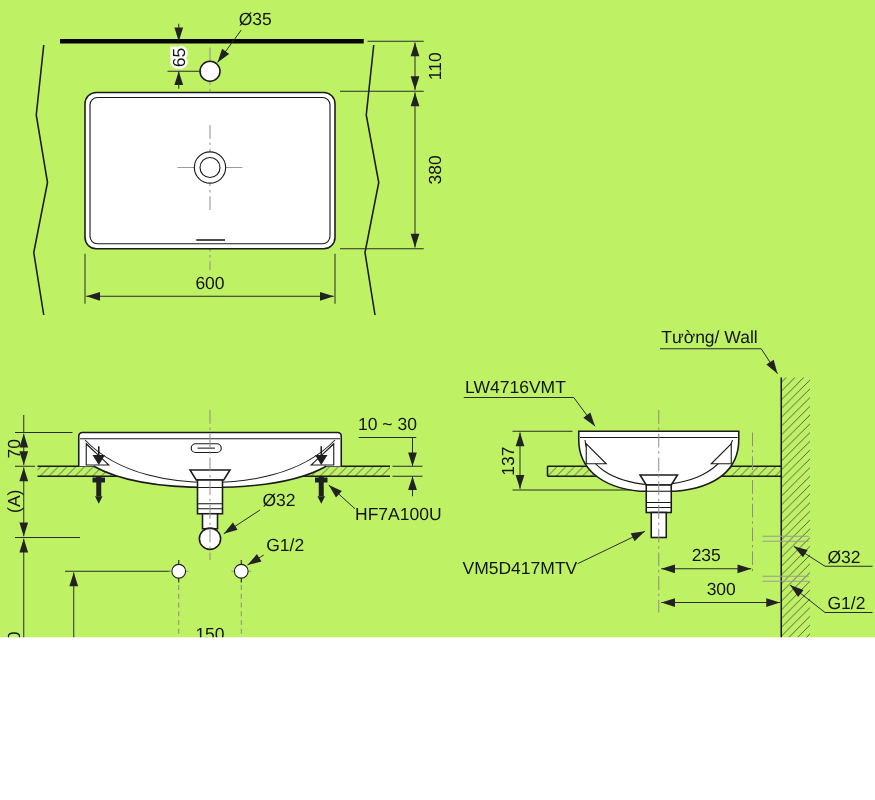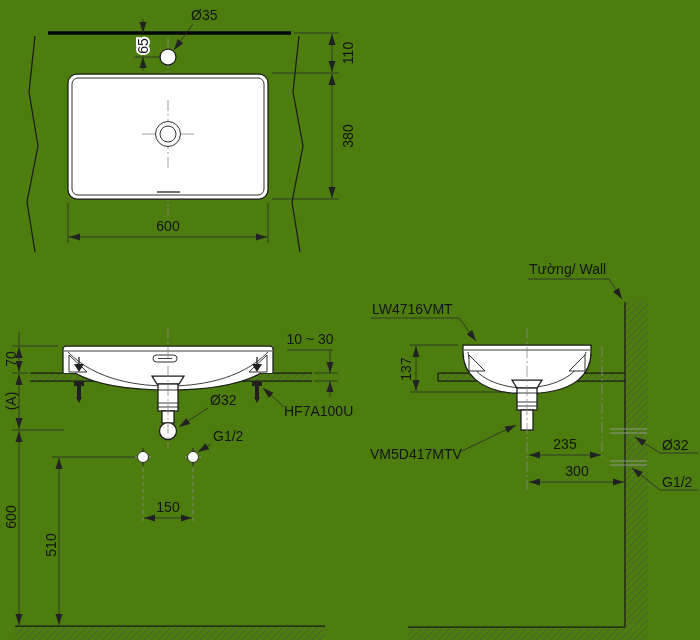--- a/index.html
+++ b/index.html
@@ -3,7 +3,7 @@
 <meta charset="utf-8">
 <style>
   html,body{margin:0;padding:0;background:#ffffff;}
-  .stage{width:700px;height:640px;position:relative;background:#4d7c0f;overflow:hidden;}
+  .stage{width:700px;height:510px;position:relative;background:#bef264;overflow:hidden;}
   svg{display:block;}
   text{font-family:"Liberation Sans","DejaVu Sans",sans-serif;font-size:14px;fill:#141414;}
   .ln{stroke:#1b1b1b;stroke-width:1.25;fill:none;}

